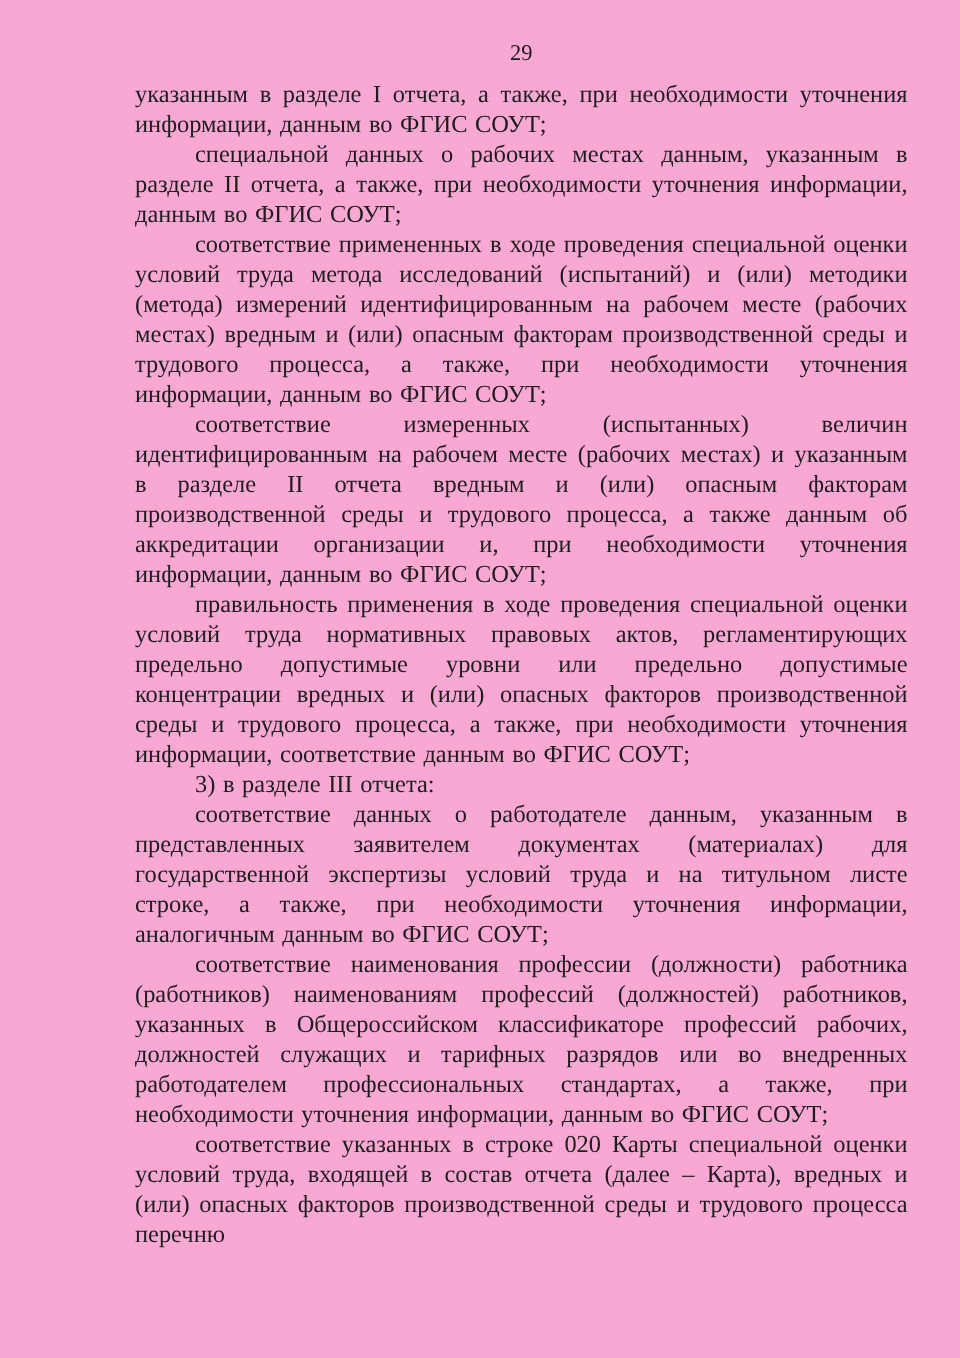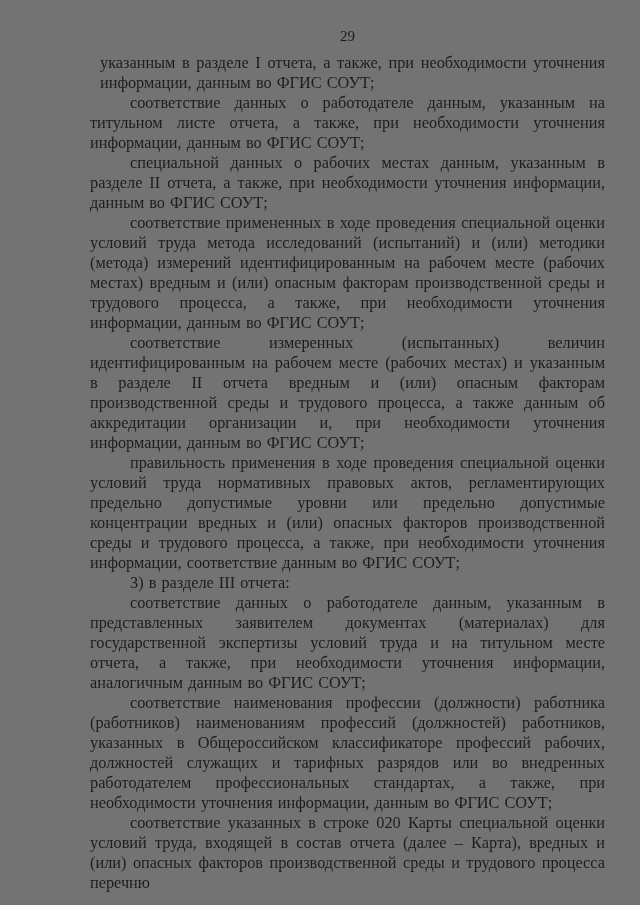--- a/index.html
+++ b/index.html
@@ -11,7 +11,7 @@
     position: relative;
     width: 640px;
     height: 905px;
-    background: #737373;
+    background: #f9a8d4;
     overflow: hidden;
     font-family: "Liberation Serif", "DejaVu Serif", serif;
     color: #1d1d1d;

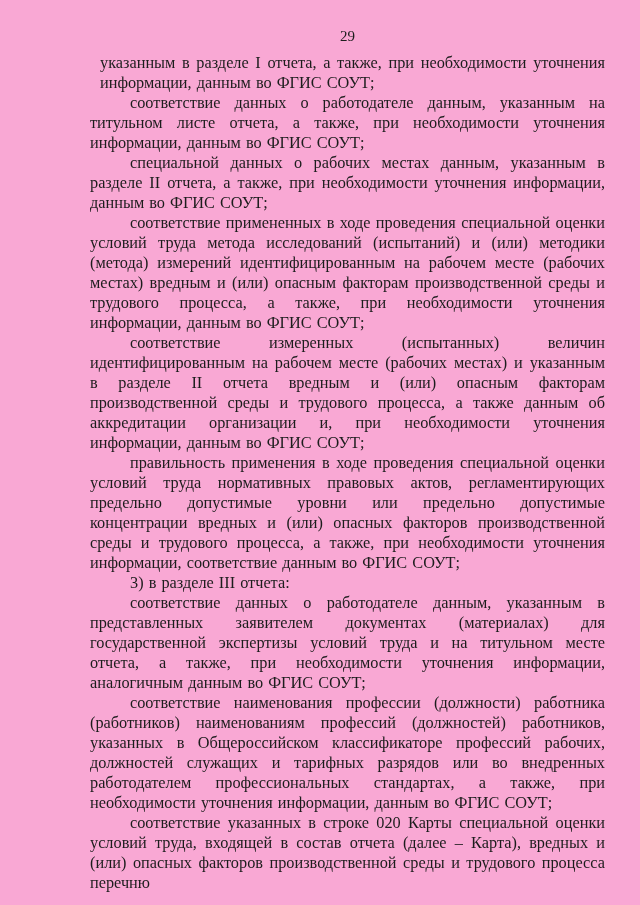--- a/index.html
+++ b/index.html
@@ -42,7 +42,6 @@
   }
   .para.no-indent {
     text-indent: 0;
-    margin-left: 10px;
   }
   .para.fill-last {
     text-align-last: justify;

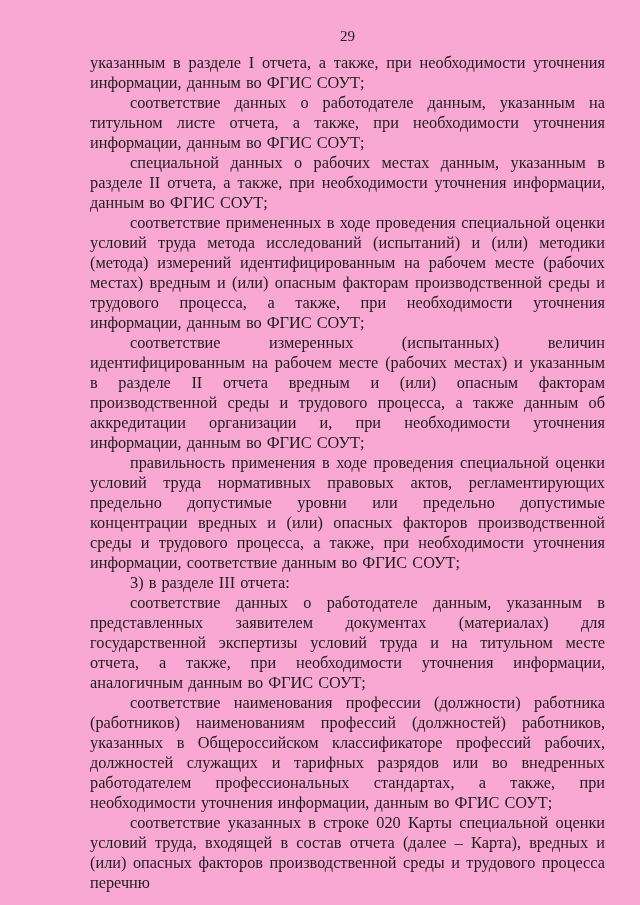--- a/index.html
+++ b/index.html
@@ -55,7 +55,6 @@
 
   <div class="content">
     <p class="para no-indent">указанным в разделе I отчета, а также, при необходимости уточнения информации, данным во ФГИС СОУТ;</p>
-    <p class="para">соответствие данных о работодателе данным, указанным на титульном листе отчета, а также, при необходимости уточнения информации, данным во ФГИС СОУТ;</p>
     <p class="para">специальной данных о рабочих местах данным, указанным в разделе II отчета, а также, при необходимости уточнения информации, данным во ФГИС СОУТ;</p>
     <p class="para">соответствие примененных в ходе проведения специальной оценки условий труда метода исследований (испытаний) и (или) методики (метода) измерений идентифицированным на рабочем месте (рабочих местах) вредным и (или) опасным факторам производственной среды и трудового процесса, а также, при необходимости уточнения информации, данным во ФГИС СОУТ;</p>
     <p class="para">соответствие измеренных (испытанных) величин идентифицированным на рабочем месте (рабочих местах) и указанным в разделе II отчета вредным и (или) опасным факторам производственной среды и трудового процесса, а также данным об аккредитации организации и, при необходимости уточнения информации, данным во ФГИС СОУТ;</p>

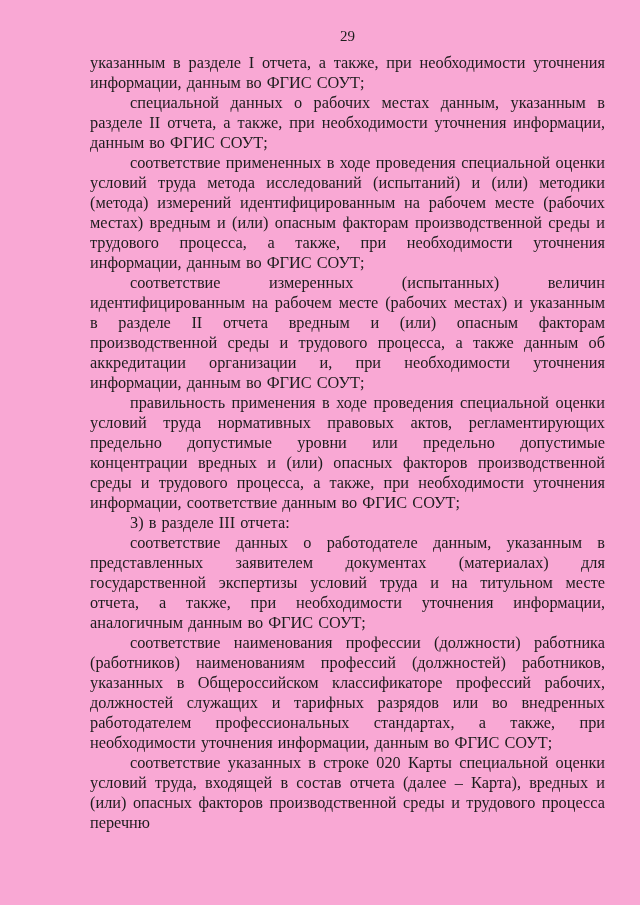--- a/index.html
+++ b/index.html
@@ -60,7 +60,7 @@
     <p class="para">соответствие измеренных (испытанных) величин идентифицированным на рабочем месте (рабочих местах) и указанным в разделе II отчета вредным и (или) опасным факторам производственной среды и трудового процесса, а также данным об аккредитации организации и, при необходимости уточнения информации, данным во ФГИС СОУТ;</p>
     <p class="para">правильность применения в ходе проведения специальной оценки условий труда нормативных правовых актов, регламентирующих предельно допустимые уровни или предельно допустимые концентрации вредных и (или) опасных факторов производственной среды и трудового процесса, а также, при необходимости уточнения информации, соответствие данным во ФГИС СОУТ;</p>
     <p class="para">3) в разделе III отчета:</p>
-    <p class="para">соответствие данных о работодателе данным, указанным в представленных заявителем документах (материалах) для государственной экспертизы условий труда и на титульном месте отчета, а также, при необходимости уточнения информации, аналогичным данным во ФГИС СОУТ;</p>
+    <p class="para">соответствие данных о работодателе данным, указанным в представленных заявителем документах (материалах) для государственной экспертизы условий труда и на титульном листе строке, а также, при необходимости уточнения информации, аналогичным данным во ФГИС СОУТ;</p>
     <p class="para">соответствие наименования профессии (должности) работника (работников) наименованиям профессий (должностей) работников, указанных в Общероссийском классификаторе профессий рабочих, должностей служащих и тарифных разрядов или во внедренных работодателем профессиональных стандартах, а также, при необходимости уточнения информации, данным во ФГИС СОУТ;</p>
     <p class="para fill-last">соответствие указанных в строке 020 Карты специальной оценки условий труда, входящей в состав отчета (далее – Карта), вредных и (или) опасных факторов производственной среды и трудового процесса перечню</p>
   </div>

